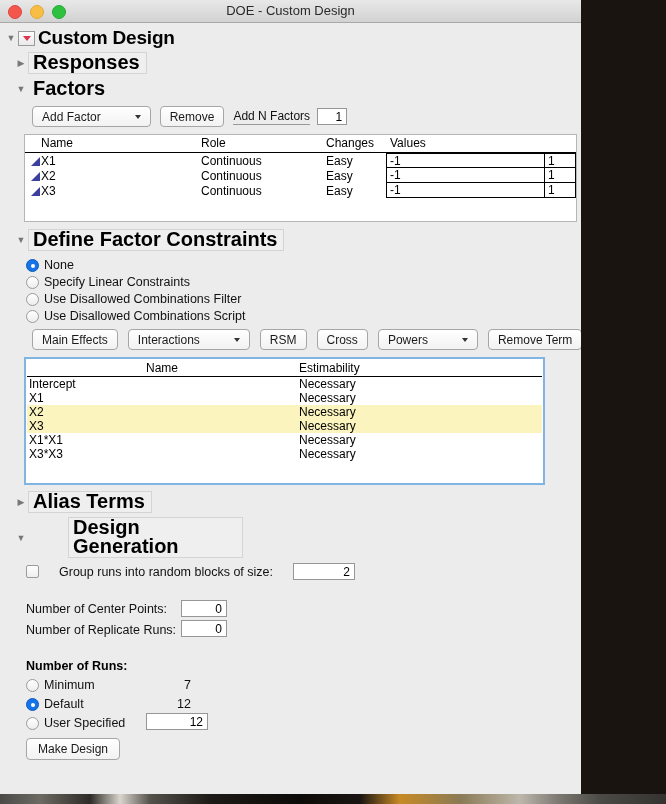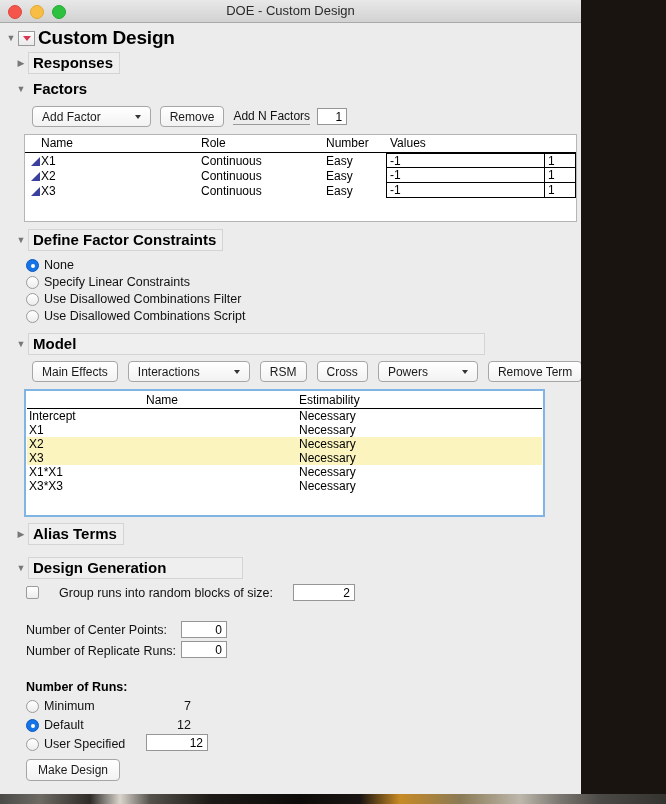--- a/index.html
+++ b/index.html
@@ -89,7 +89,7 @@
   }
 
   .sec-head {
-    font-size: 15px; font-weight: bold; color: #000;
+    font-size: 20px; font-weight: bold; color: #000;
     line-height: 19px;
     padding: 0 6px 1px 4px;
     border: 1px solid #d4d4d4;

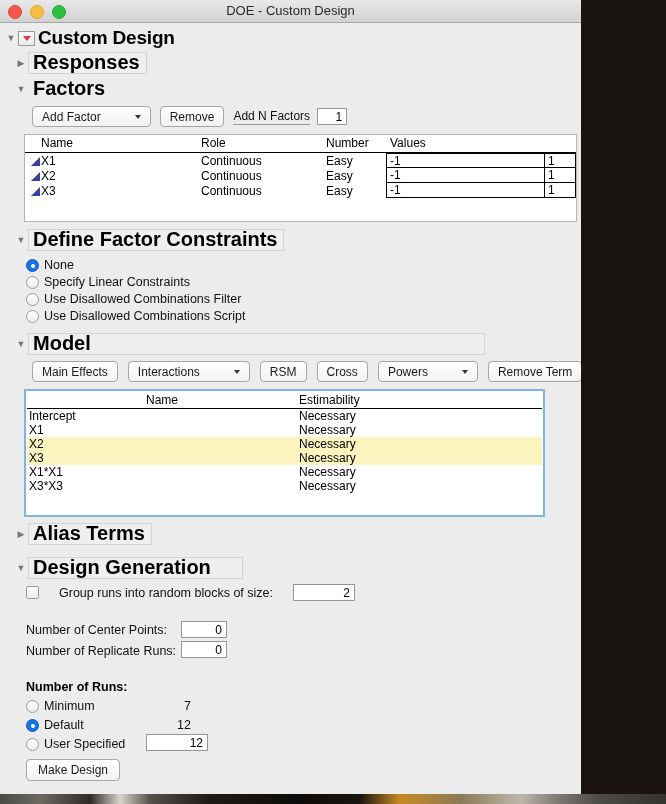--- a/index.html
+++ b/index.html
@@ -268,7 +268,7 @@
           <tr>
             <th style="width:160px;padding-left:16px;">Name</th>
             <th style="width:125px;">Role</th>
-            <th style="width:60px;">Number</th>
+            <th style="width:60px;">Changes</th>
             <th style="padding-left:4px;">Values</th>
           </tr>
         </thead>

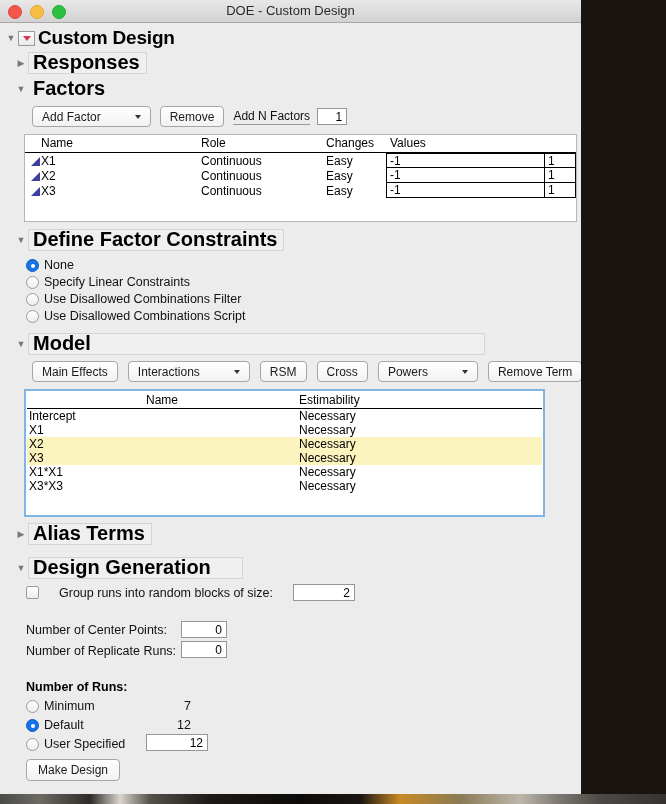--- a/index.html
+++ b/index.html
@@ -340,10 +340,6 @@
       </div>
     </div>
 
-    <div class="outline-row" style="margin-top:10px;padding-left:14px;padding-right:96px;">
-      <span class="tri open"></span>
-      <span class="sec-head wide" style="flex:1;">Model</span>
-    </div>
 
     <div style="display:flex;gap:10px;margin:6px 0 0 32px;">
       <span class="btn">Main Effects</span>

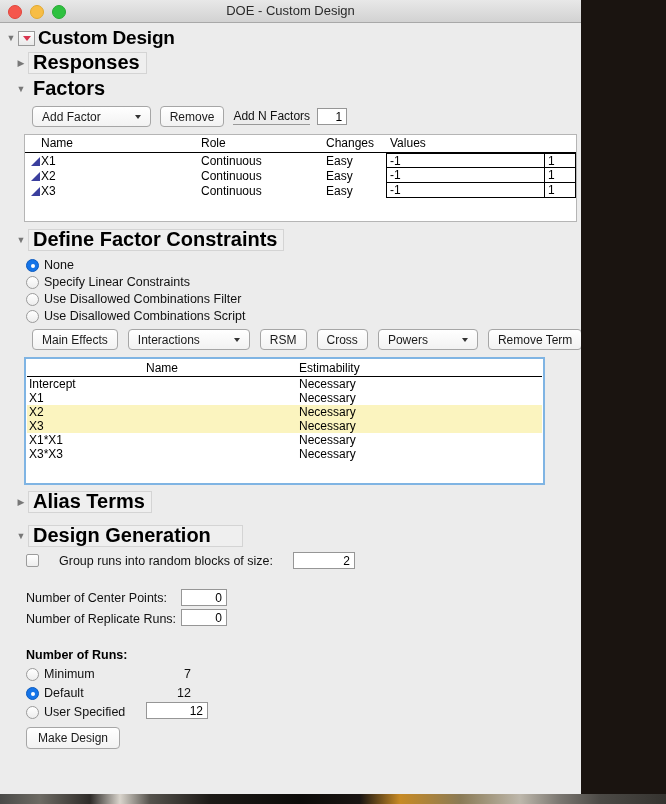--- a/index.html
+++ b/index.html
@@ -398,7 +398,7 @@
       <span class="sec-head">Alias Terms</span>
     </div>
 
-    <div class="outline-row" style="margin-top:12px;padding-left:14px;padding-right:338px;">
+    <div class="outline-row" style="margin-top:4px;padding-left:14px;padding-right:338px;gap:40px;">
       <span class="tri open"></span>
       <span class="sec-head wide" style="flex:1;">Design Generation</span>
     </div>

